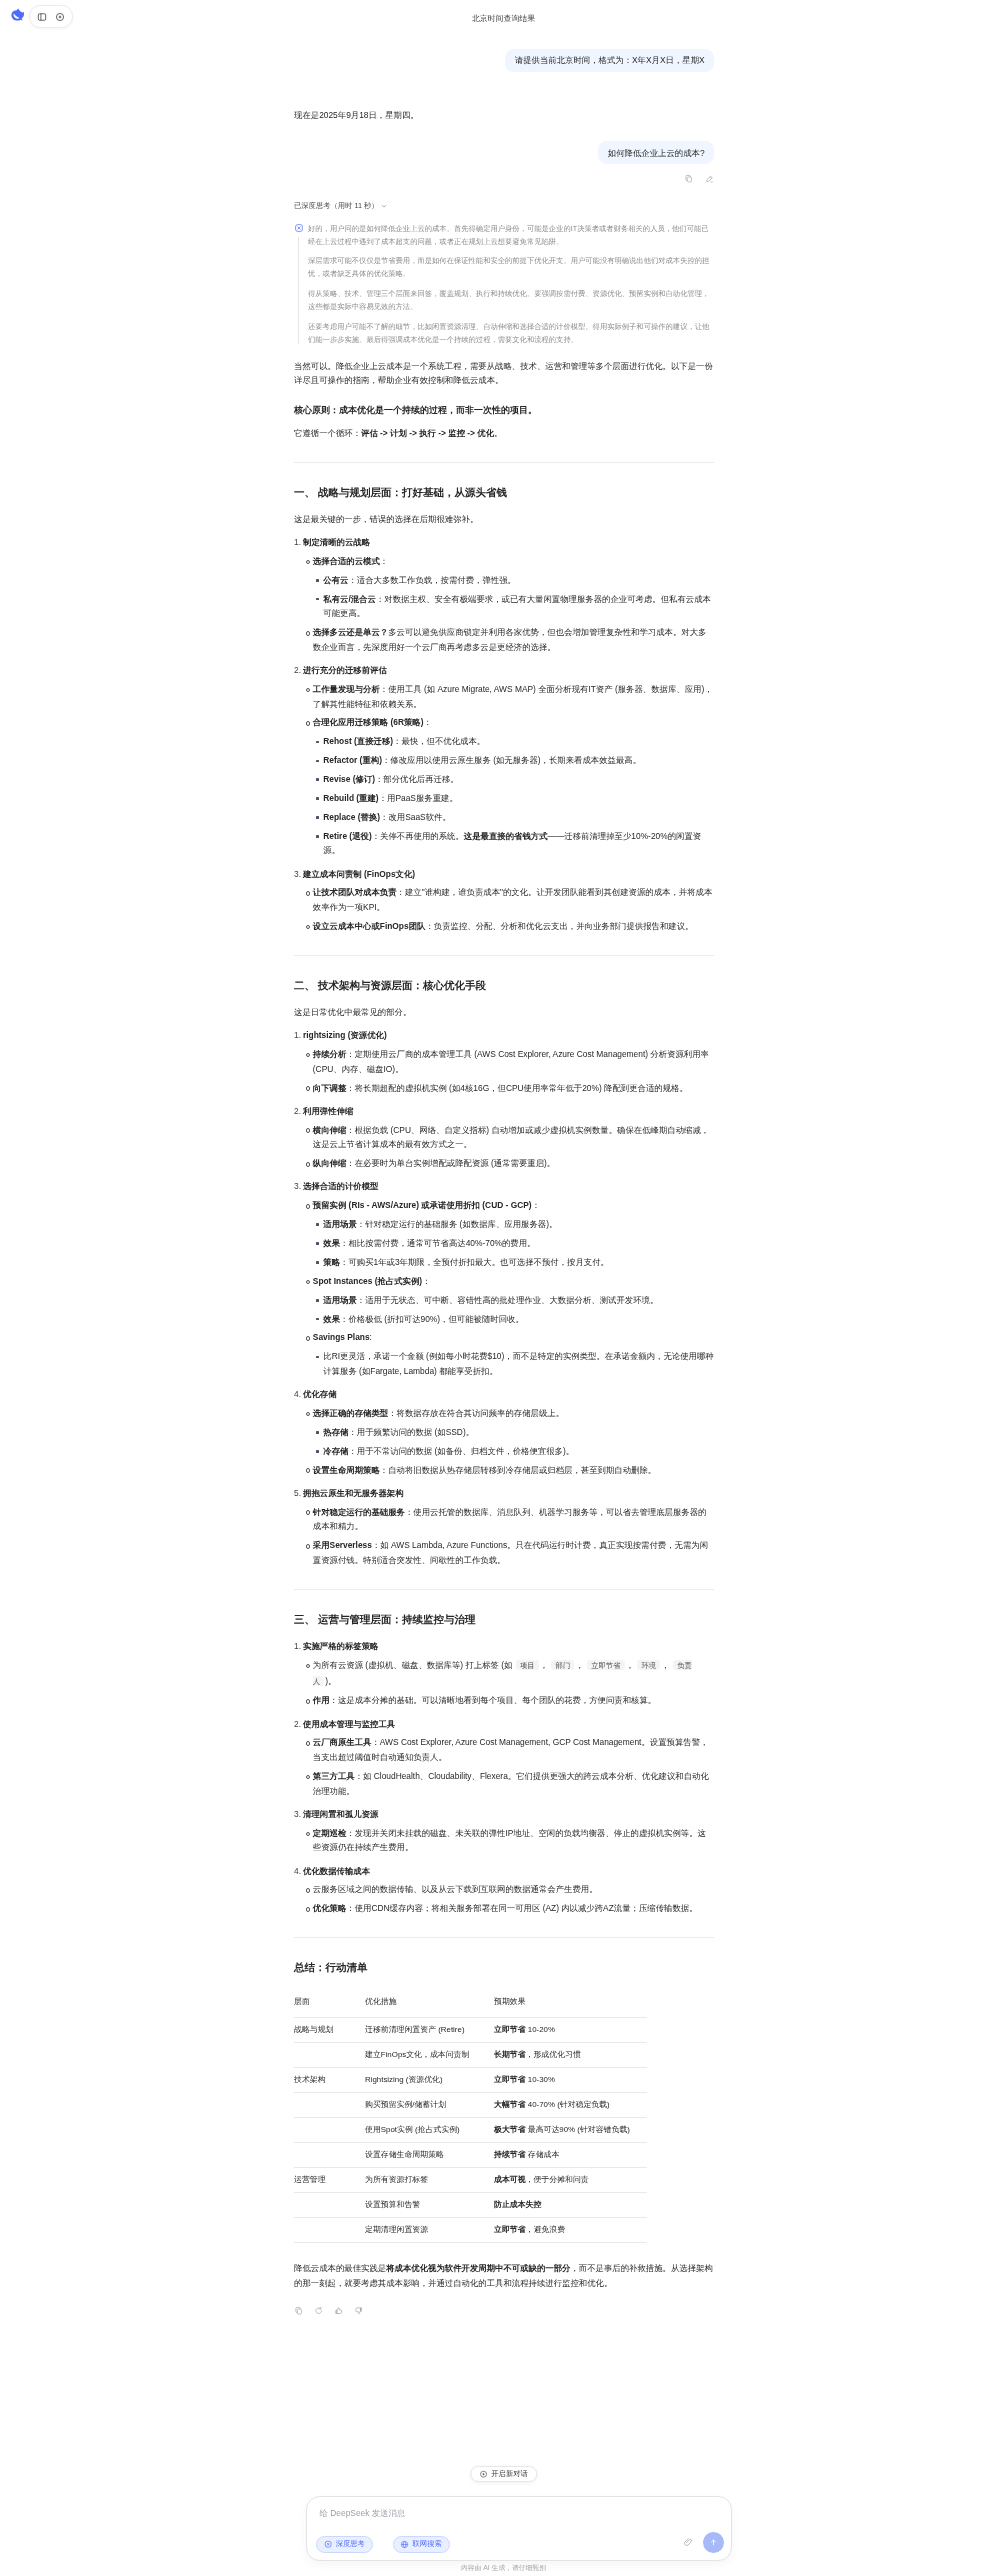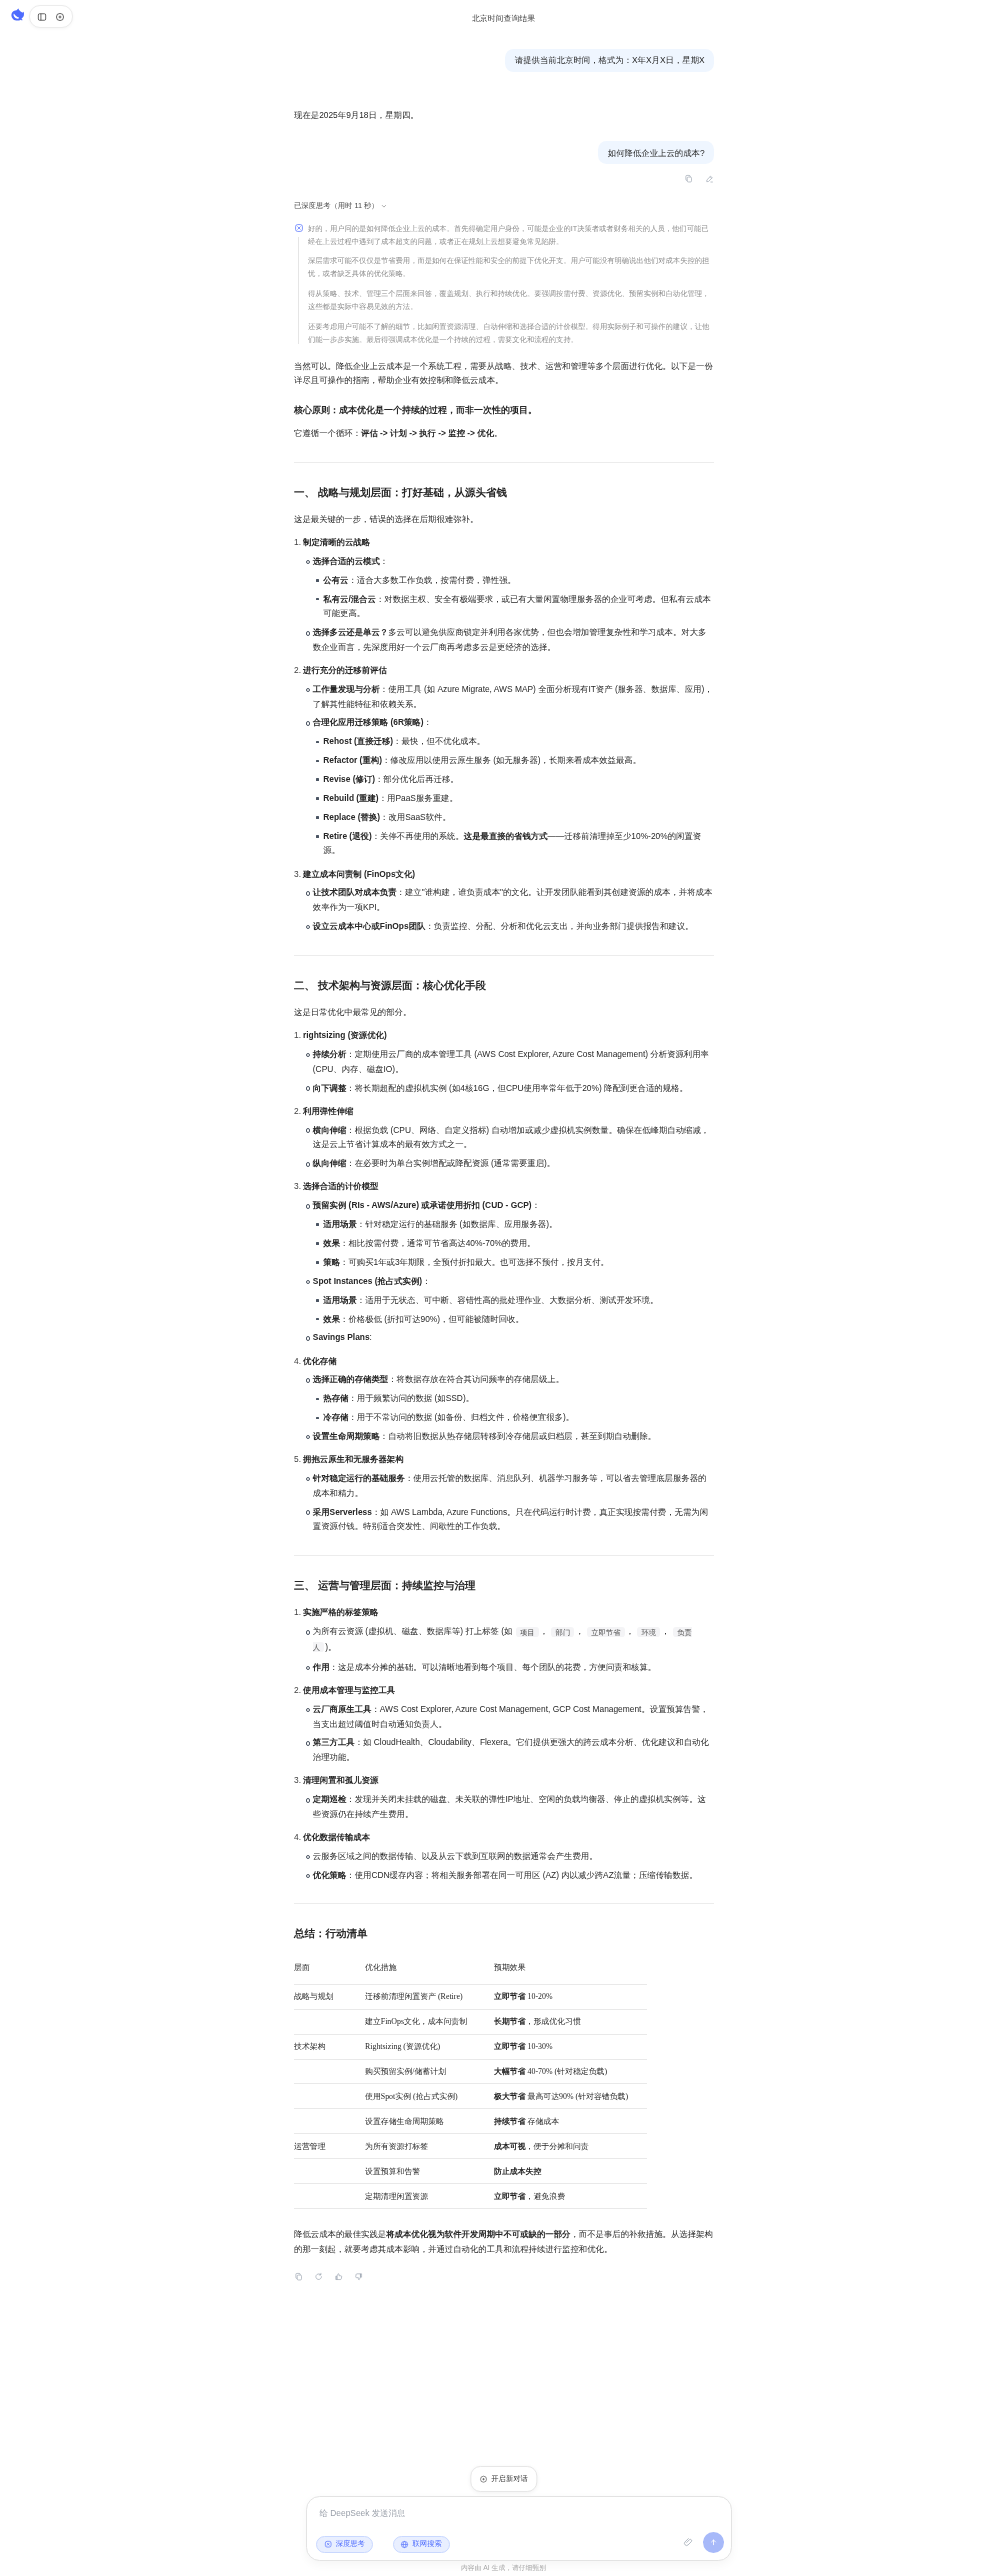--- a/index.html
+++ b/index.html
@@ -174,6 +174,7 @@
         <div class="l3"><span class="m3"></span><strong>适用场景</strong>：适用于无状态、可中断、容错性高的批处理作业、大数据分析、测试开发环境。</div>
         <div class="l3"><span class="m3"></span><strong>效果</strong>：价格极低 (折扣可达90%)，但可能被随时回收。</div>
         <div class="l2"><span class="m2"></span><strong>Savings Plans</strong>:</div>
+        <div class="l3"><span class="m3"></span>比RI更灵活，承诺一个金额 (例如每小时花费$10)，而不是特定的实例类型。在承诺金额内，无论使用哪种计算服务 (如Fargate, Lambda) 都能享受折扣。</div>
         <div class="l1"><span class="num">4.</span><strong>优化存储</strong></div>
         <div class="l2"><span class="m2"></span><strong>选择正确的存储类型</strong>：将数据存放在符合其访问频率的存储层级上。</div>
         <div class="l3"><span class="m3"></span><strong>热存储</strong>：用于频繁访问的数据 (如SSD)。</div>

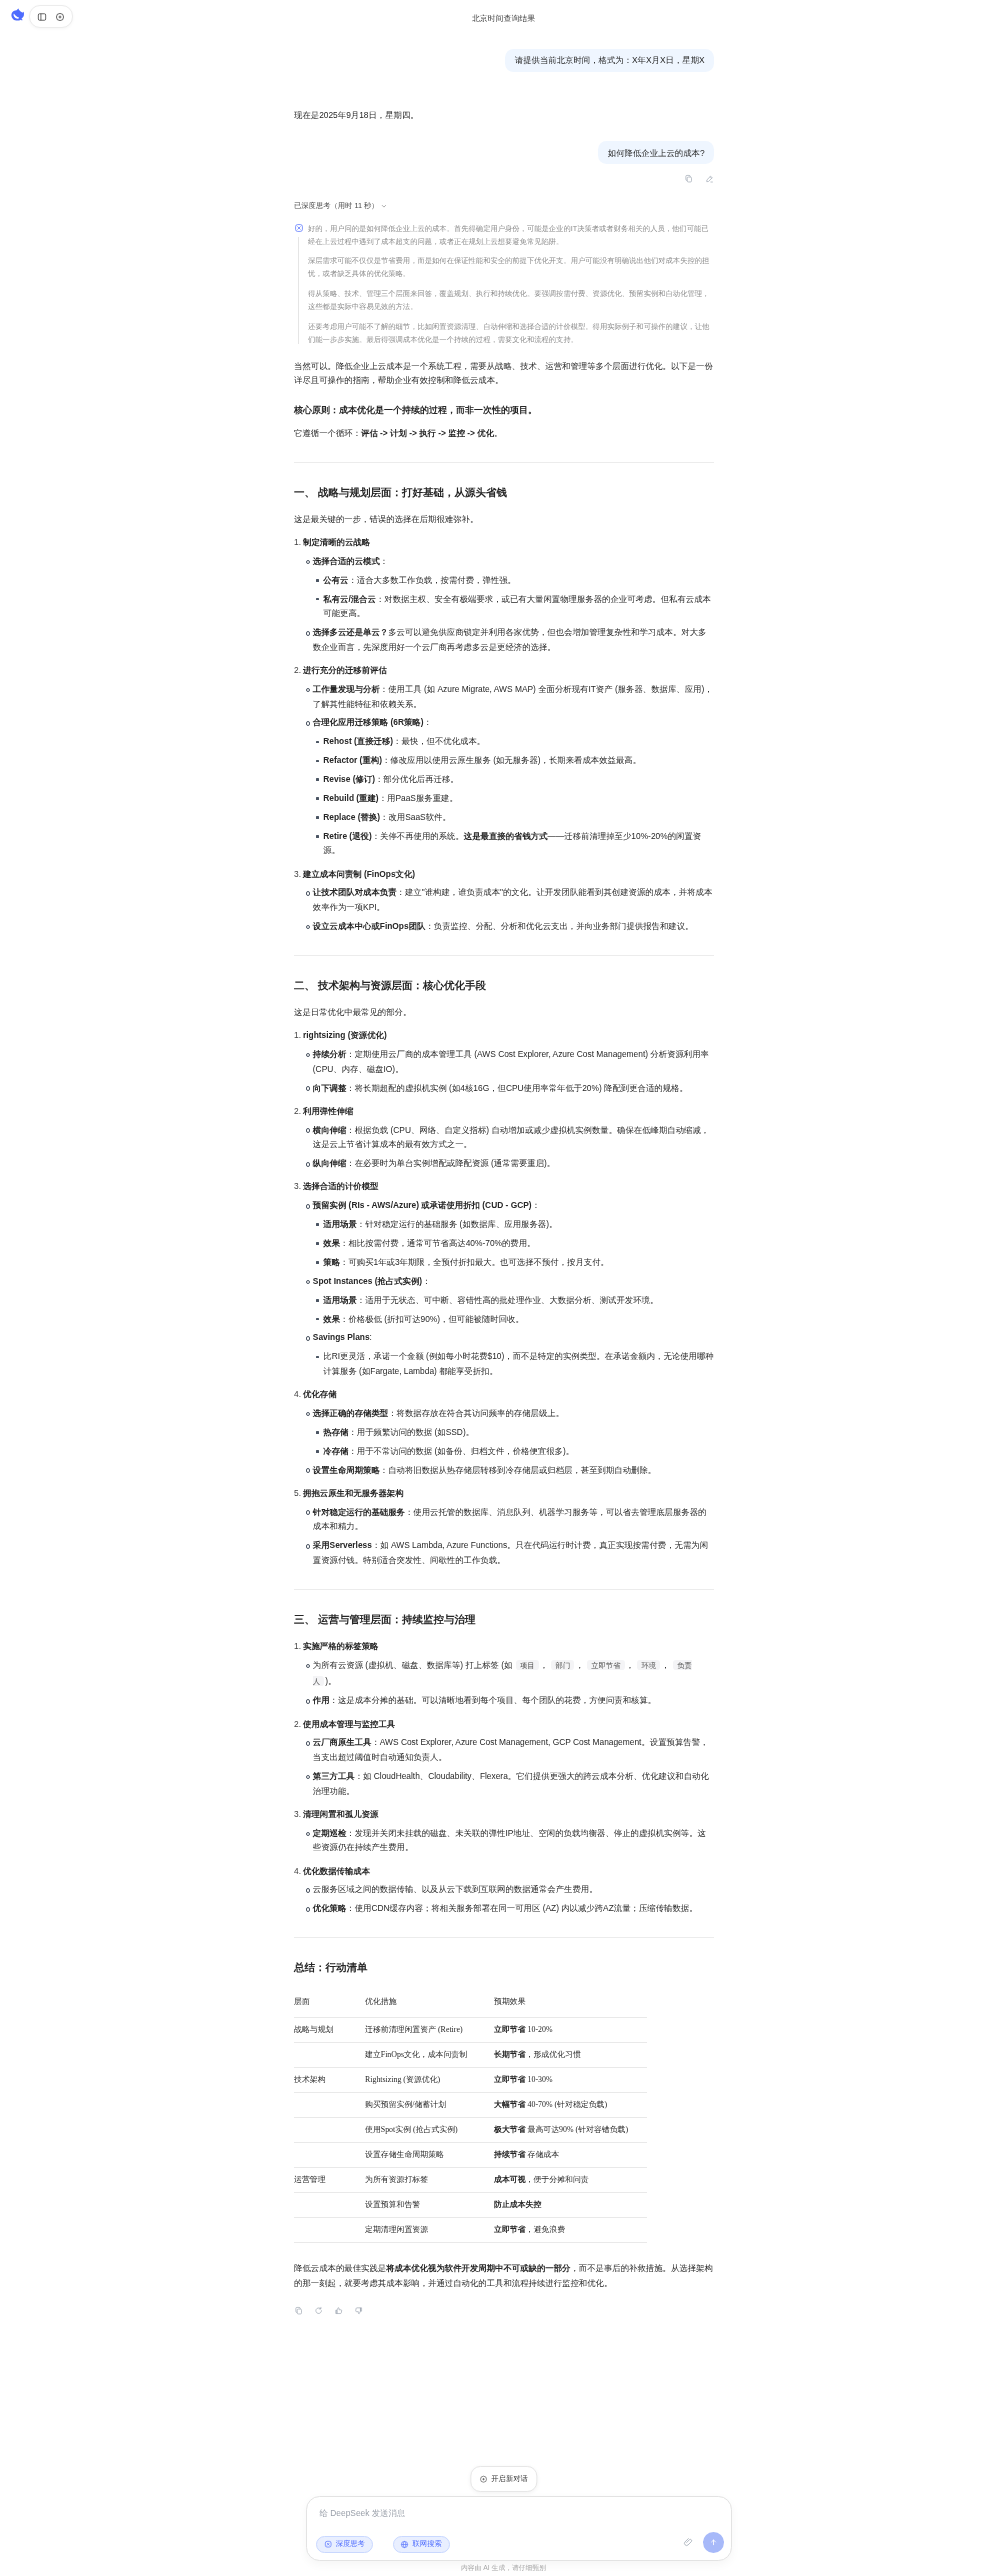--- a/index.html
+++ b/index.html
@@ -41,7 +41,7 @@
   .chip{background:#f4f4f6;border-radius:3.1px;padding:0.5px 4.2px;font-size:7.3px;color:#4b4b4b;margin:0 1px;font-family:inherit;}
   .tbl{border-collapse:collapse;margin:13.6px 0 18px;font-size:7.9px;}
   .tbl th{text-align:left;font-weight:400;color:#1f1f1f;padding:6.3px 8.4px 7.9px 0;border-bottom:0.5px solid #e9e9e9;}
-  .tbl td{padding:5.2px 8.4px 5.2px 0;border-bottom:0.5px solid #e9e9e9;vertical-align:top;color:#262626;line-height:13.6px;font-family:Liberation Serif, serif;}
+  .tbl td{padding:5.2px 8.4px 5.2px 0;border-bottom:0.5px solid #e9e9e9;vertical-align:top;color:#262626;line-height:13.6px;}
   .ans-actions{margin-top:15.7px;display:flex;gap:10.5px;}
   
   .new-chat{position:absolute;left:50%;transform:translateX(-50%);top:2466px;height:26px;display:flex;align-items:center;gap:3.7px;background:#fff;border:0.5px solid #e7e7e7;border-radius:10px;padding:0 8.4px;font-size:7.3px;color:#363636;box-shadow:0 1px 4.2px rgba(0,0,0,.06);cursor:pointer;}

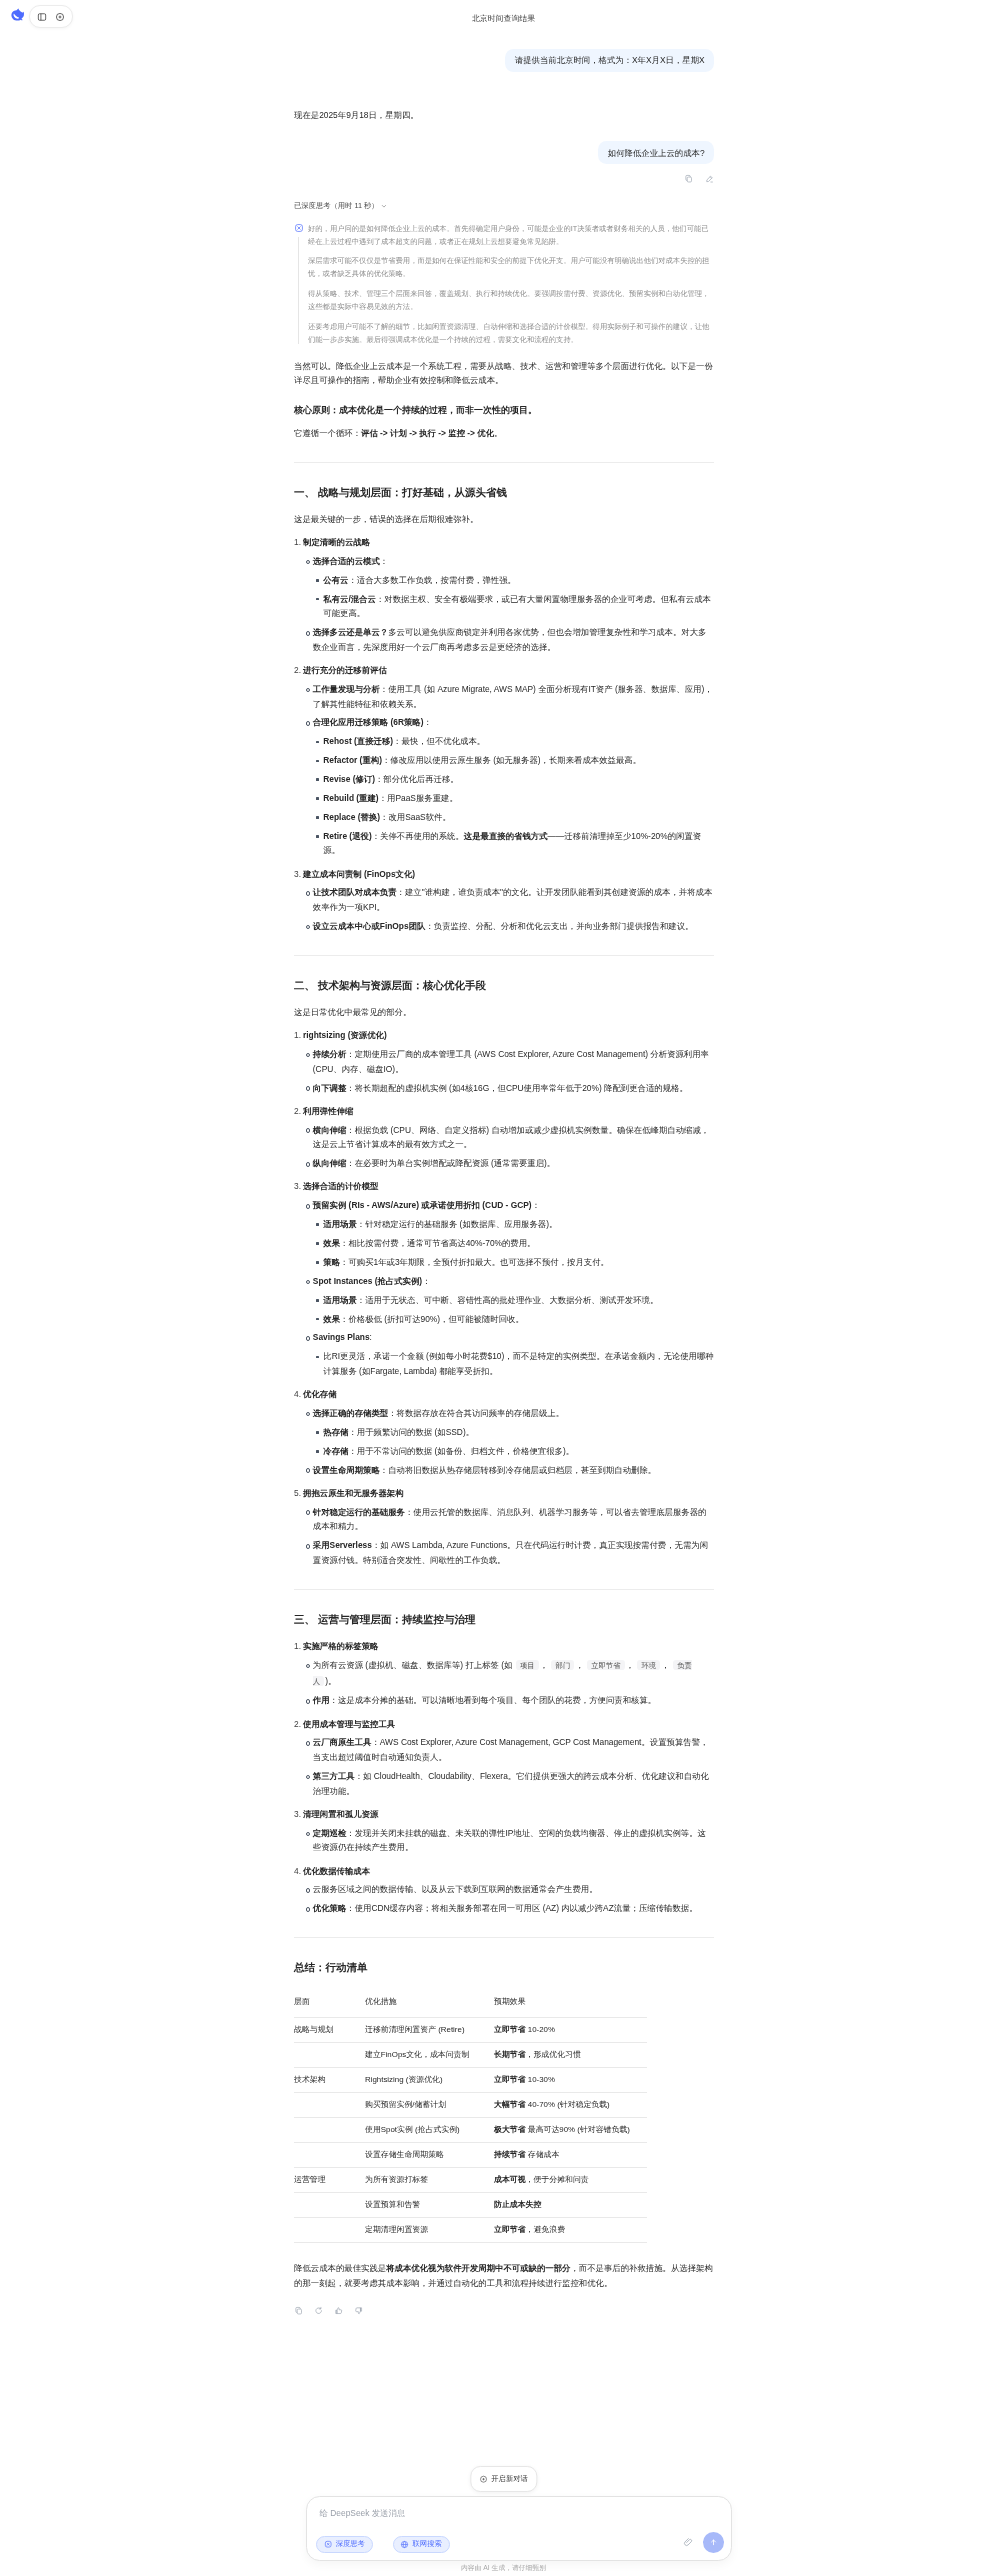--- a/index.html
+++ b/index.html
@@ -44,7 +44,7 @@
   .tbl td{padding:5.2px 8.4px 5.2px 0;border-bottom:0.5px solid #e9e9e9;vertical-align:top;color:#262626;line-height:13.6px;}
   .ans-actions{margin-top:15.7px;display:flex;gap:10.5px;}
   
-  .new-chat{position:absolute;left:50%;transform:translateX(-50%);top:2466px;height:26px;display:flex;align-items:center;gap:3.7px;background:#fff;border:0.5px solid #e7e7e7;border-radius:10px;padding:0 8.4px;font-size:7.3px;color:#363636;box-shadow:0 1px 4.2px rgba(0,0,0,.06);cursor:pointer;}
+  .new-chat{position:absolute;left:50%;transform:translateX(-50%);top:2466px;height:16px;display:flex;align-items:center;gap:3.7px;background:#fff;border:0.5px solid #e7e7e7;border-radius:10px;padding:0 8.4px;font-size:7.3px;color:#363636;box-shadow:0 1px 4.2px rgba(0,0,0,.06);cursor:pointer;}
   .composer{position:absolute;left:306px;top:2496px;width:408px;height:63px;background:#fff;border:0.5px solid #e3e3e3;border-radius:13.6px;box-shadow:0 3.1px 9.4px rgba(0,0,0,.04);padding-left:16px;}
   .composer textarea{position:absolute;left:0;top:0;width:100%;height:30px;border:none;outline:none;resize:none;background:transparent;padding:10.5px 12.6px 0;box-sizing:border-box;font-family:inherit;font-size:8.4px;color:#262626;}
   .composer textarea::placeholder{color:#9aa0aa;}

